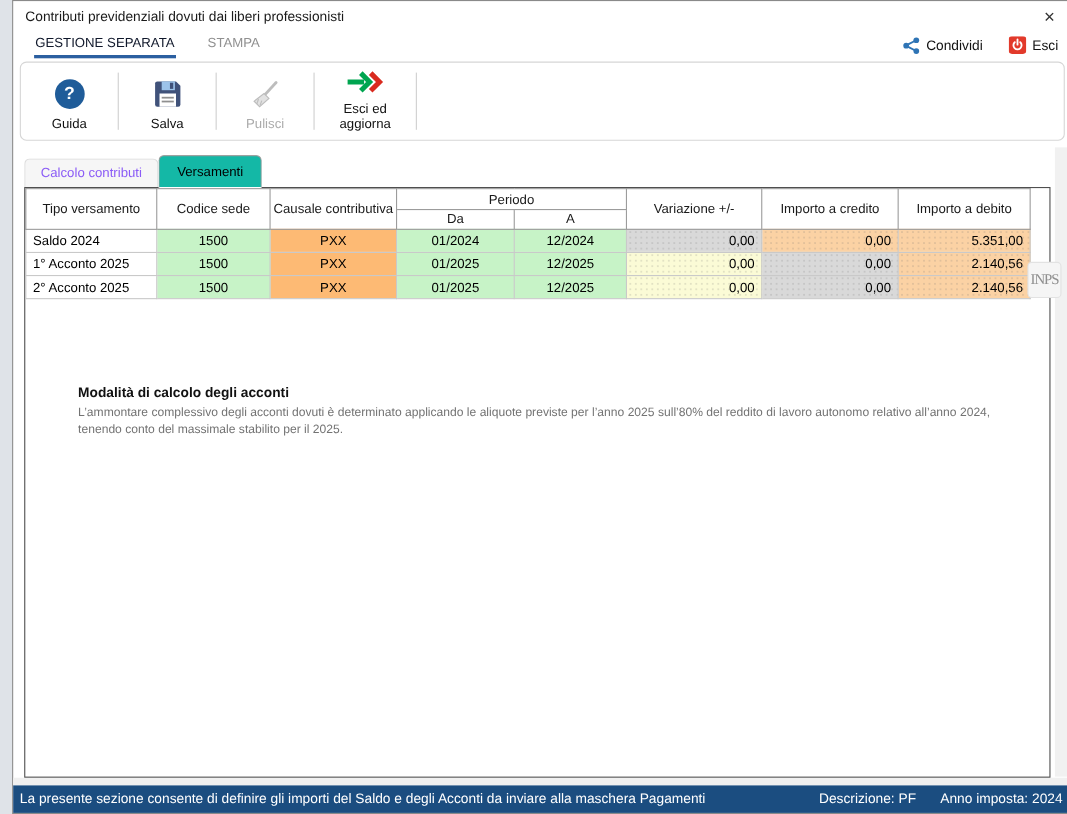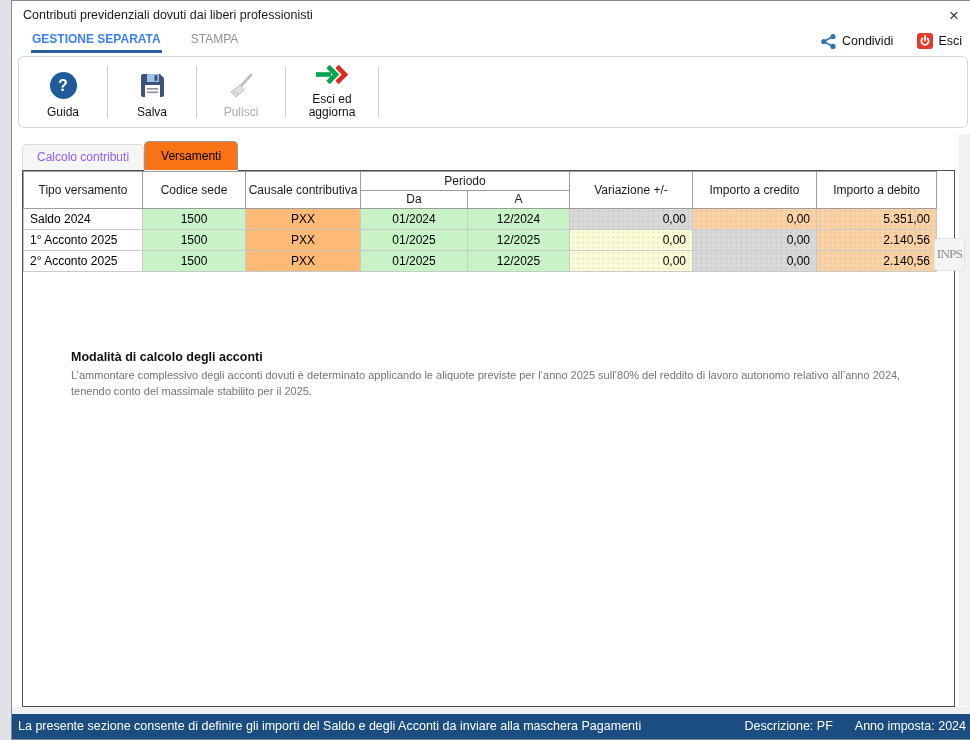--- a/index.html
+++ b/index.html
@@ -18,7 +18,7 @@
   
   .ribbon { height: 27px; display: flex; align-items: flex-end; padding: 0 12px 0 19px; }
   .rtab { font-size: 12px; padding: 2px 1px 4px; margin-right: 28px; background: none; border: none; cursor: pointer; }
-  .rtab.active { color: #3b82f6; font-weight: 700; border-bottom: 3px solid #2b5fa0; }
+  .rtab.active { color: #0f172a; font-weight: 400; border-bottom: 3px solid #2b5fa0; }
   .rtab.inactive { color: #909090; border-bottom: 3px solid transparent; }
   .ribbon-actions { margin-left: auto; display: flex; align-items: center; gap: 24px; padding-bottom: 3px; }
   .raction { display: flex; align-items: center; gap: 5px; font-size: 12.5px; color: #111;

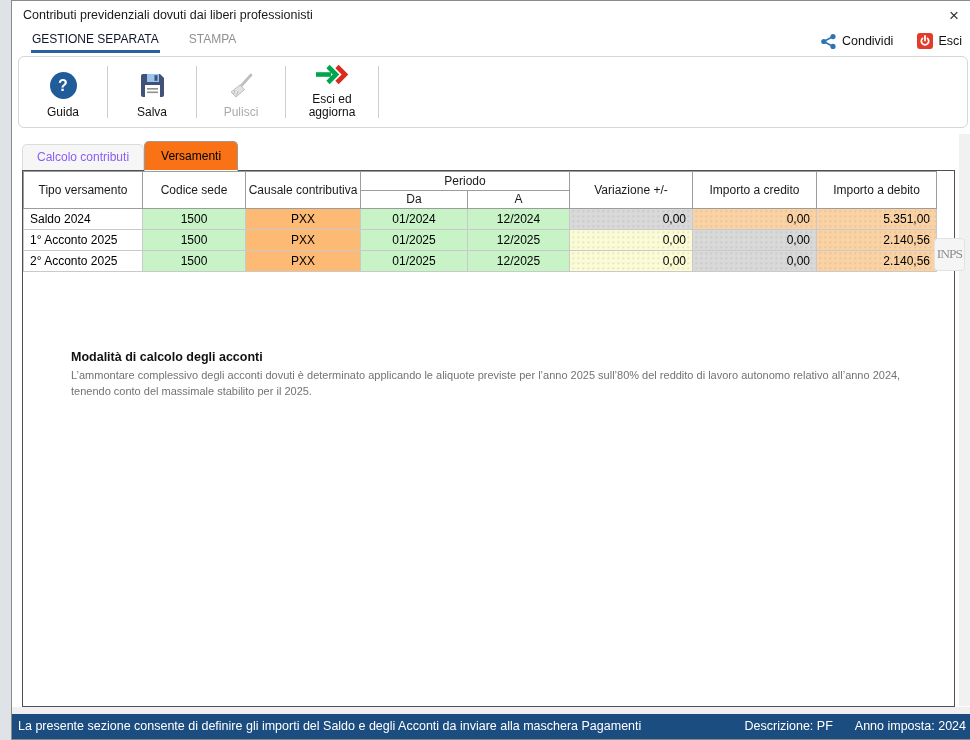--- a/index.html
+++ b/index.html
@@ -42,7 +42,7 @@
   .dtab { font-size: 12px; cursor: pointer; }
   .dtab.inactive { background: #f6f6f6; border: 1px solid #dcdcdc; border-bottom: none;
                    border-radius: 5px 5px 0 0; color: #8b5cf6; padding: 5px 14px 6px; }
-  .dtab.active { background: #f97316; border: 1px solid #9a9a9a; border-bottom: 1px solid #fff;
+  .dtab.active { background: #14b8a6; border: 1px solid #9a9a9a; border-bottom: 1px solid #fff;
                  border-radius: 5px 5px 0 0; color: #000; padding: 7px 16px 7px; margin-bottom: -1px; }
 
   .panel { margin-left: 10px; width: 933px; height: 537px; border: 1px solid #4f4f4f; background: #fff; position: relative; }

